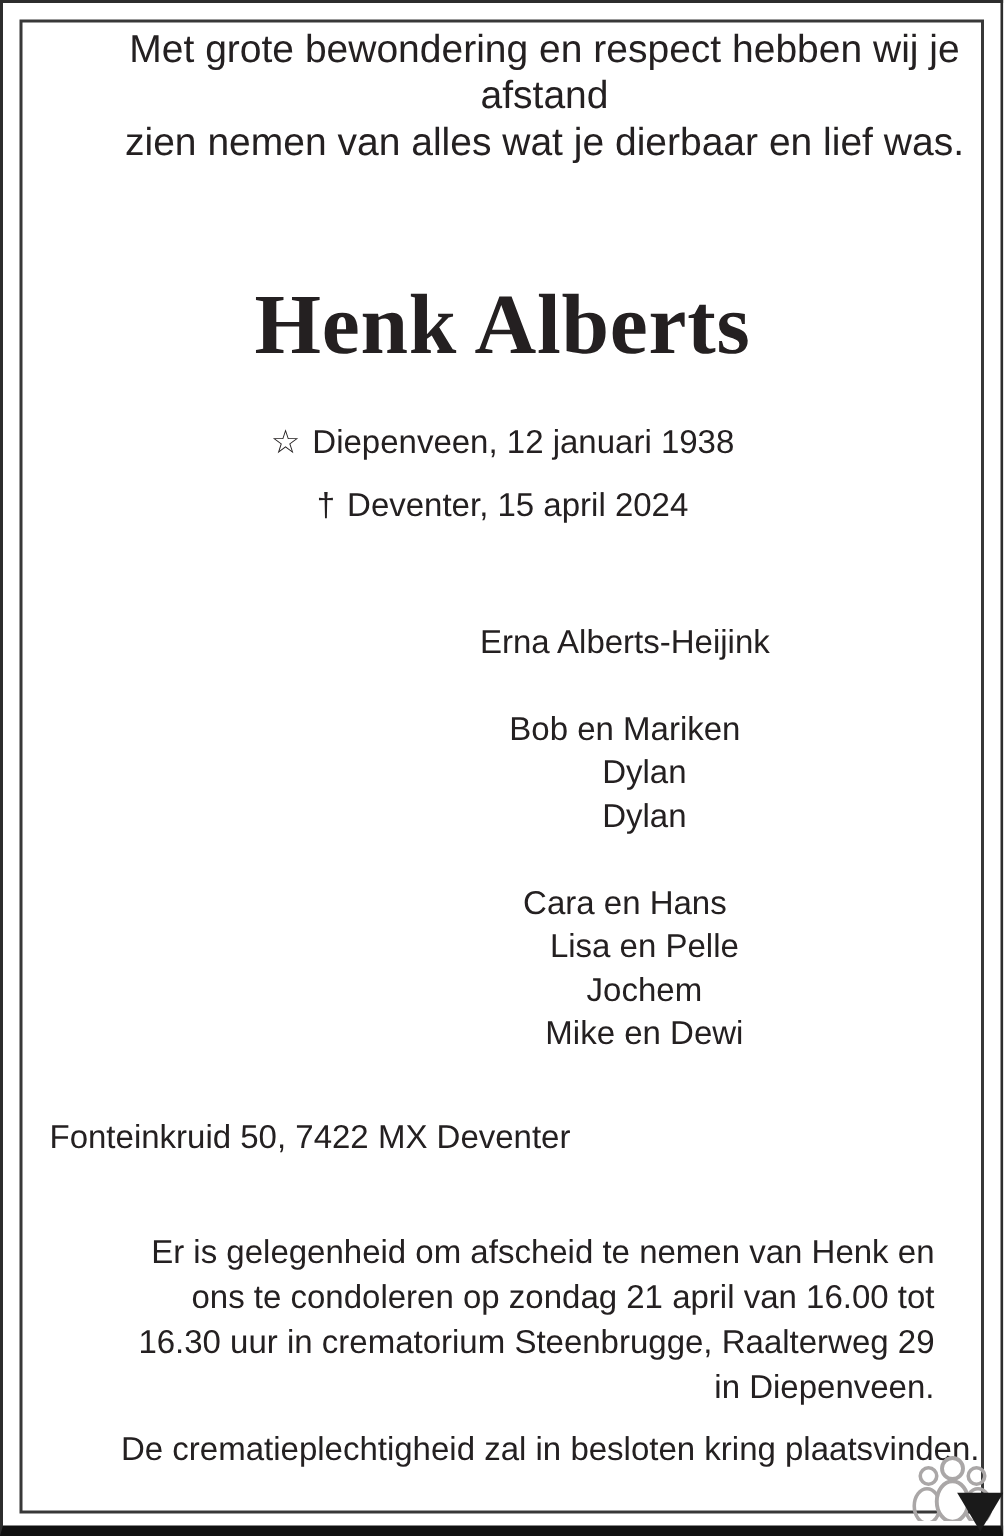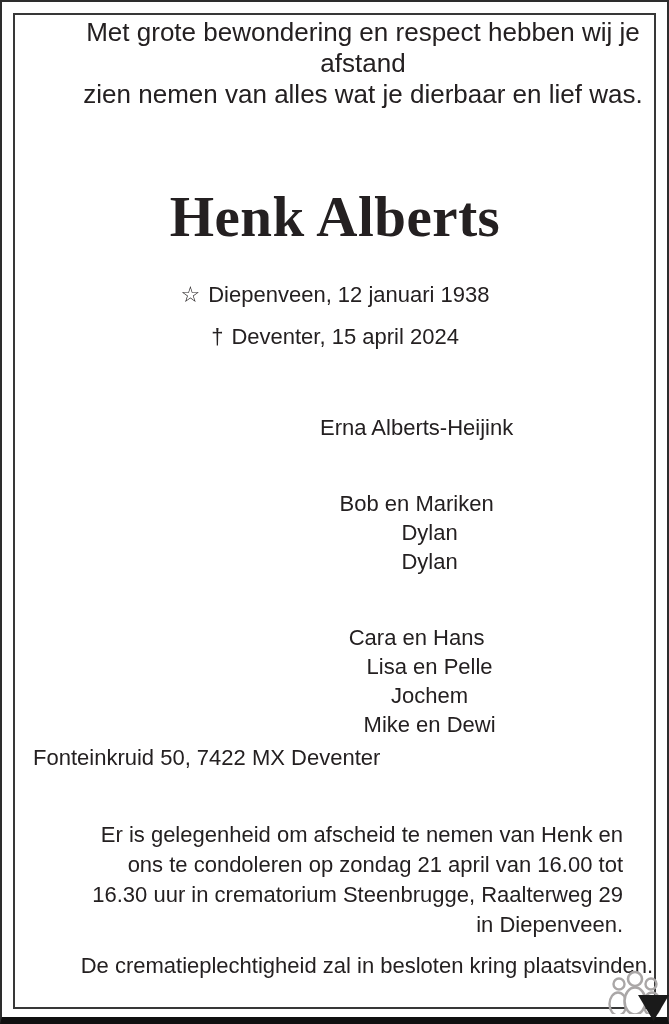--- a/index.html
+++ b/index.html
@@ -54,7 +54,7 @@
     font-size:22px;line-height:29px;
     text-align:center;
   }
-  .family-group{margin-top:47px;}
+  .family-group{margin-top:29px;}
   .family-children{padding-left:26px;}
   .left-block{
     position:absolute;left:33px;

